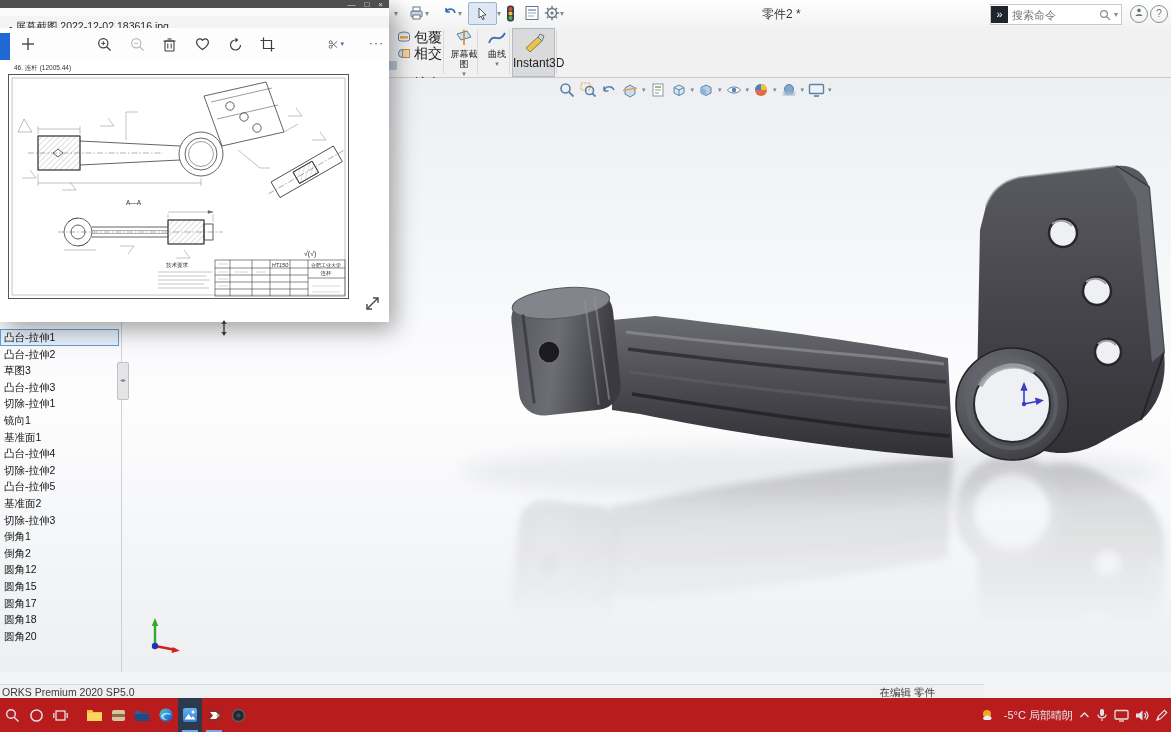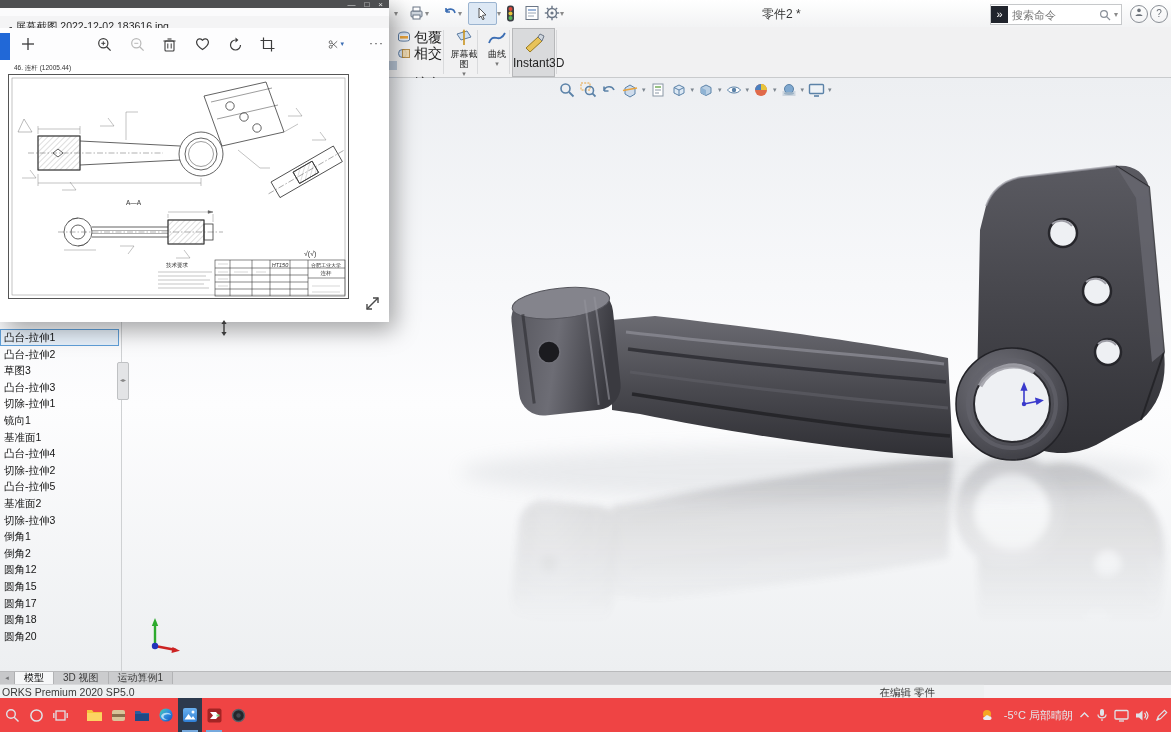--- a/index.html
+++ b/index.html
@@ -447,15 +447,6 @@
     </svg>
   </div>
 
-  <div class="tabsbar">
-    <div class="tab-scroll">◂</div>
-    <div style="display:flex">
-
-    <div class="tab selected">模型</div>
-        <div class="tab">3D 视图</div>
-        <div class="tab">运动算例1</div>
-      </div>
-  </div>
 
   <div class="statusbar">
     <div class="status-left">ORKS Premium 2020 SP5.0</div>

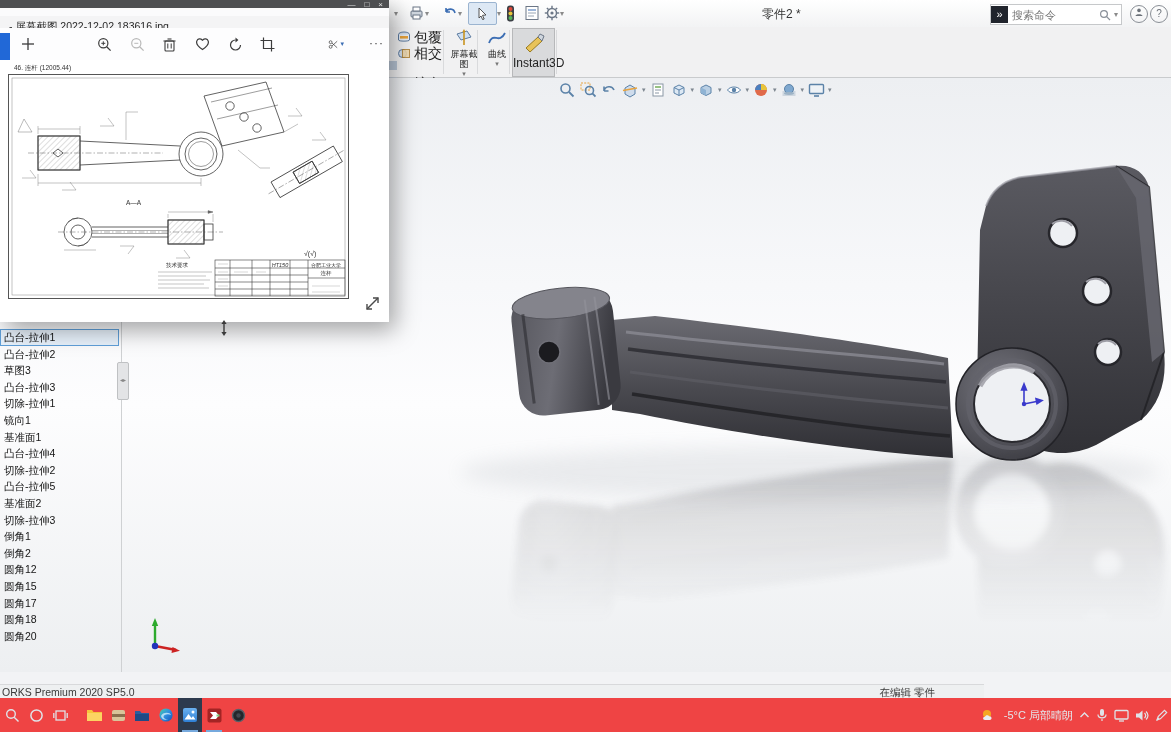--- a/index.html
+++ b/index.html
@@ -61,7 +61,7 @@
   .status-left{position:absolute;left:2px;top:1px;}
   .status-right{position:absolute;right:49px;top:1px;}
   
-  .taskbar{position:absolute;left:0;top:698px;width:1171px;height:34px;background:#ef4444;}
+  .taskbar{position:absolute;left:0;top:698px;width:1171px;height:34px;background:#b91c1c;}
   .tb-left{position:absolute;left:0;top:0;height:34px;display:flex;align-items:center;}
   .tb-slot{width:24px;height:34px;display:flex;align-items:center;justify-content:center;position:relative;}
   .tb-slot.active{background:#2d3a4d;}

